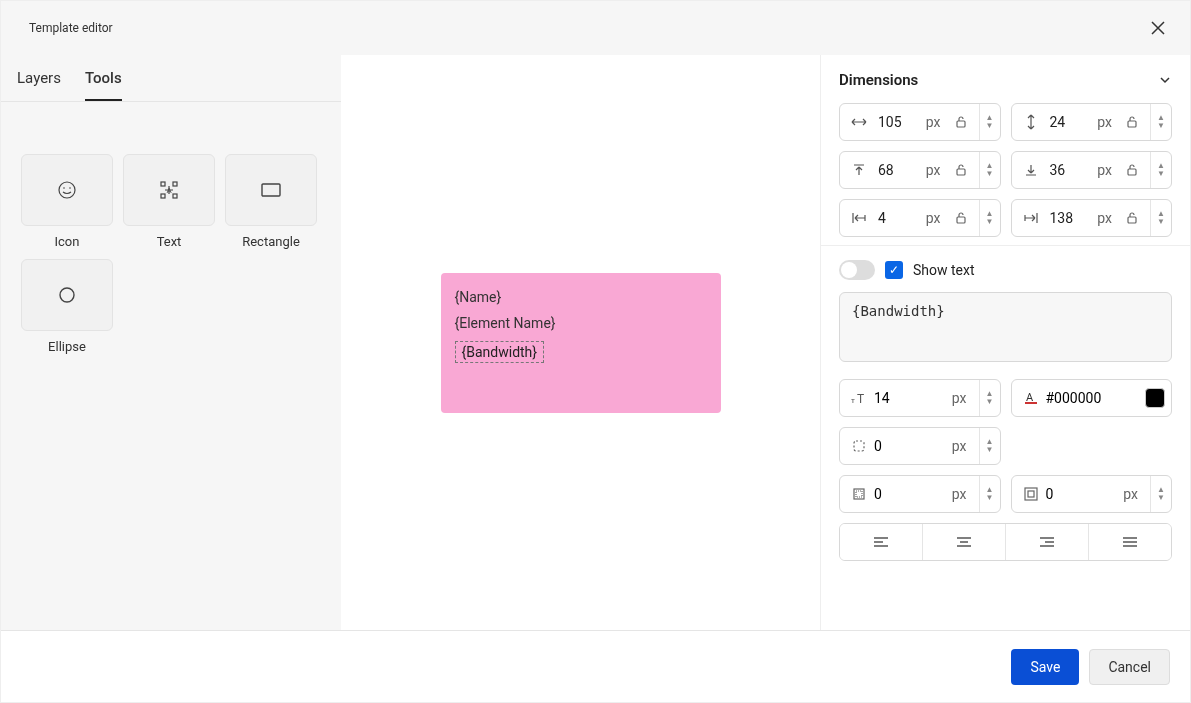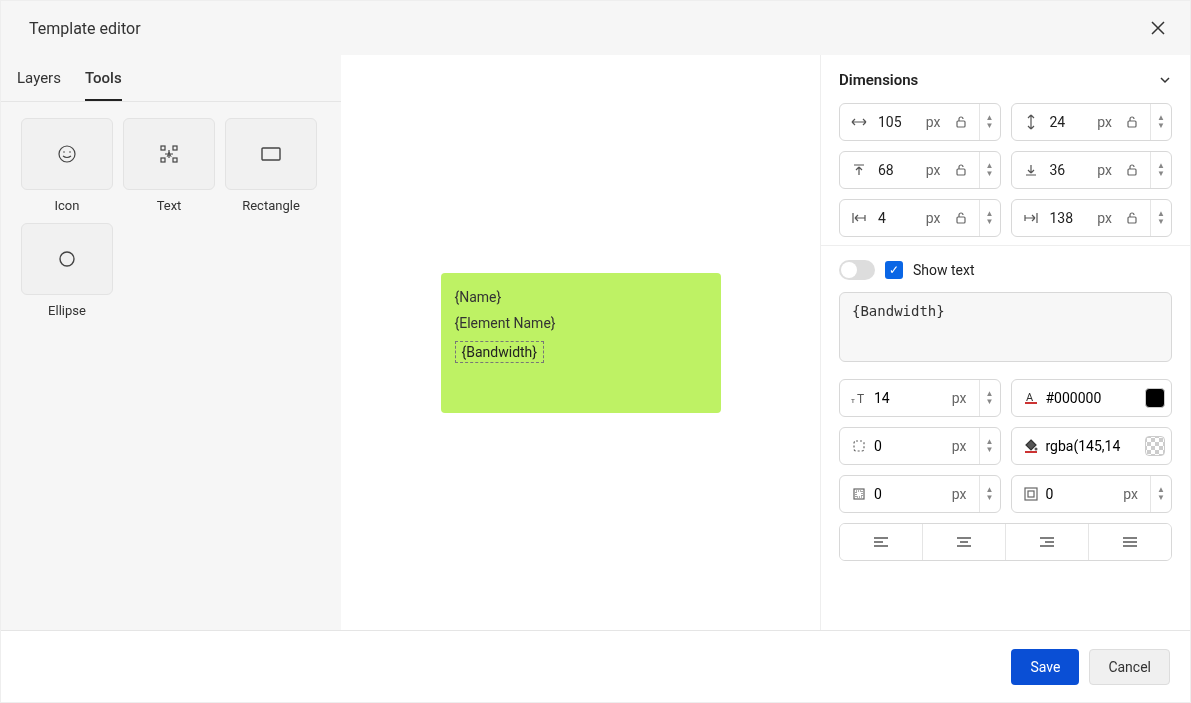--- a/index.html
+++ b/index.html
@@ -6,7 +6,7 @@
   html, body { margin:0; padding:0; height:100%; font-family: -apple-system, BlinkMacSystemFont, "Segoe UI", Roboto, Helvetica, Arial, sans-serif; font-size:14px; color:#222; background:#fff; }
   .app { width:1191px; height:703px; display:flex; flex-direction:column; background:#f6f6f6; position:relative; overflow:hidden; border:1px solid #eee;}
   .header { height:54px; display:flex; align-items:center; justify-content:space-between; padding:0 16px 0 28px; background:#f6f6f6;}
-  .header-title { font-size:16px; color:#333; }
+  .header-title { font-size:12px; color:#333; }
   .close-btn { width:32px; height:32px; display:flex; align-items:center; justify-content:center; cursor:pointer; border-radius:4px; }
   .body { flex:1; display:flex; overflow:hidden; }
   .sidebar { width:340px; background:#f6f6f6; display:flex; flex-direction:column;}

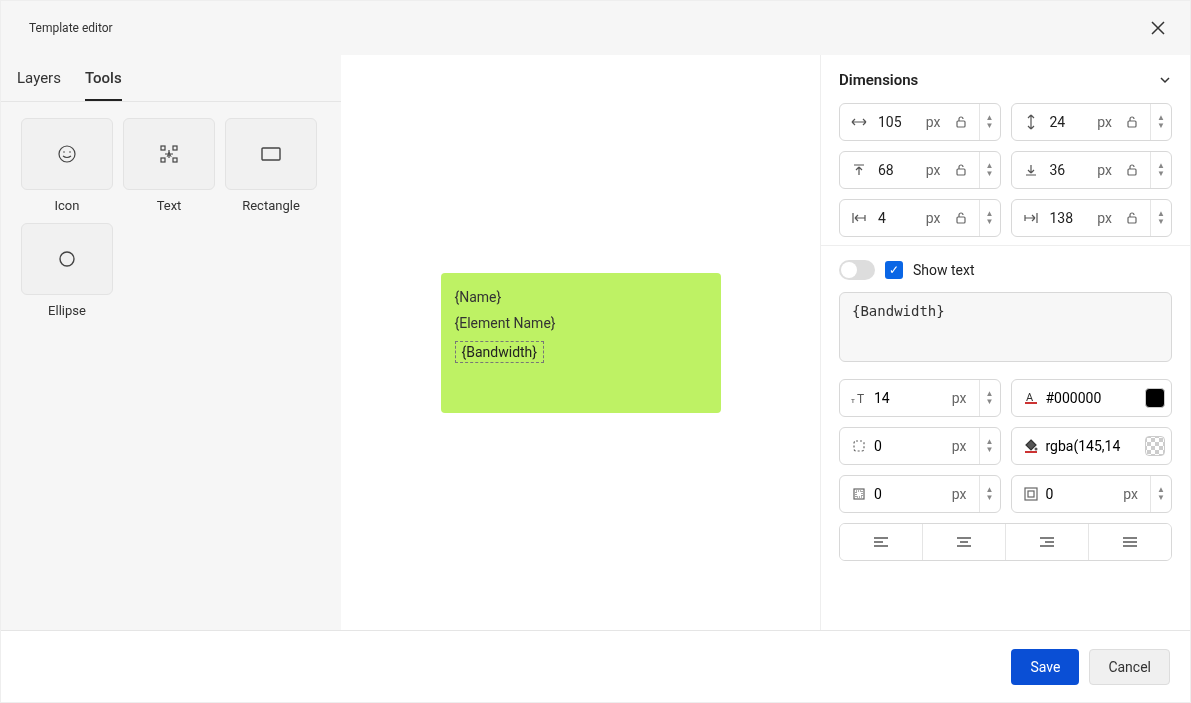--- a/index.html
+++ b/index.html
@@ -9,7 +9,7 @@
   .header-title { font-size:12px; color:#333; }
   .close-btn { width:32px; height:32px; display:flex; align-items:center; justify-content:center; cursor:pointer; border-radius:4px; }
   .body { flex:1; display:flex; overflow:hidden; }
-  .sidebar { width:340px; background:#f6f6f6; display:flex; flex-direction:column;}
+  .sidebar { width:340px; background:#f6f6f6; display:flex; flex-direction:column;gap:36px;}
   .tabs { display:flex; gap:24px; padding:0 16px; border-bottom:1px solid #e5e5e5;}
   .tab { padding:14px 0 12px; font-size:15px; cursor:pointer; color:#333; }
   .tab.active { border-bottom:2px solid #222; font-weight:500;}

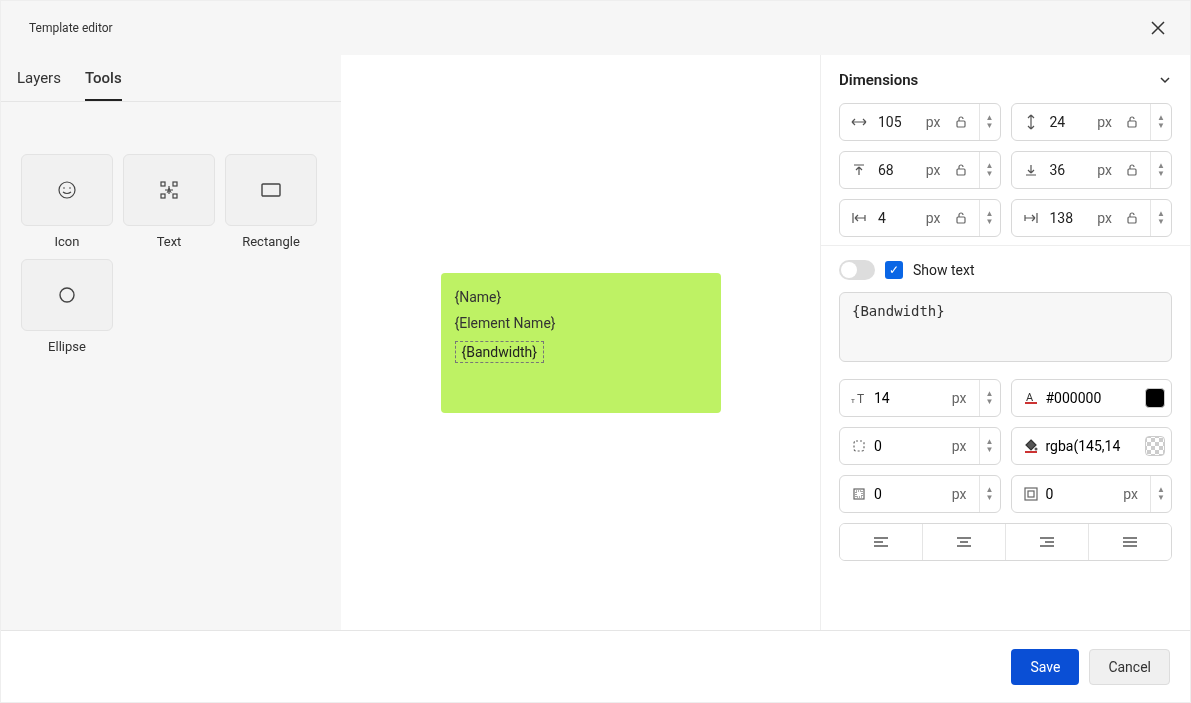--- a/index.html
+++ b/index.html
@@ -18,7 +18,7 @@
   .tool-box { width:92px; height:72px; background:#f1f1f1; border:1px solid #e3e3e3; border-radius:6px; display:flex; align-items:center; justify-content:center;}
   .tool-label { font-size:13px; color:#333;}
   .canvas-area { flex:1; background:#fff; display:flex; align-items:flex-start; justify-content:center; padding-top:218px; }
-  .canvas-shape { width:280px; height:140px; background:#bef264; border-radius:4px; padding:16px 14px; position:relative;}
+  .canvas-shape { width:280px; height:140px; background:#f9a8d4; border-radius:4px; padding:16px 14px; position:relative;}
   .field-text { font-size:14px; color:#333; margin-bottom:10px;}
   .selected-box { display:inline-block; border:1px dashed #777; padding:2px 6px; font-size:14px;}
   .right-panel { width:370px; background:#fff; border-left:1px solid #eee; overflow-y:auto;}

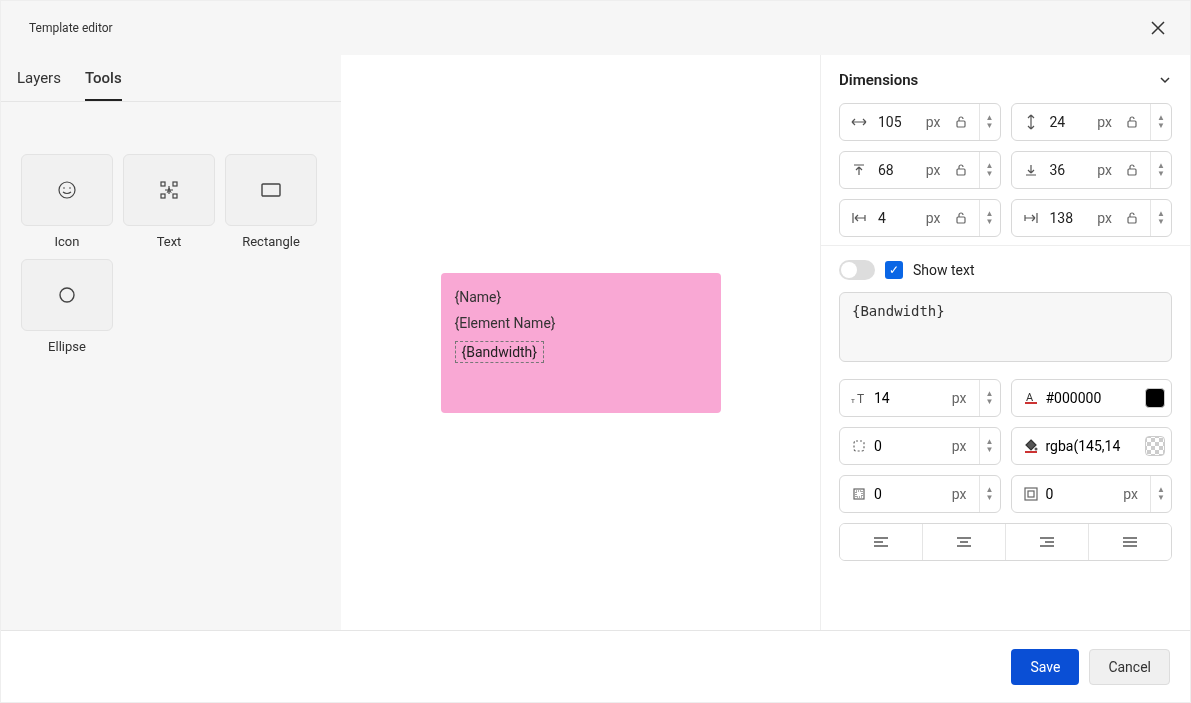--- a/index.html
+++ b/index.html
@@ -317,17 +317,6 @@
               </span>
           </div>
 
-          <div class="prop-input">
-            <span class="prop-icon">
-                <svg width="14" height="14" viewBox="0 0 14 14" fill="none" stroke="#333" stroke-width="1.2">
-                  <path d="M7 1 L12 6 L7 11 L2 6 Z" fill="#555"></path>
-                  <circle cx="12" cy="10" r="1.5" fill="#555" stroke="none"></circle>
-                  <rect x="1" y="12" width="12" height="2" fill="#c33" stroke="none"></rect>
-                </svg>
-              </span>
-            <span class="prop-val" style="white-space:nowrap; overflow:hidden;">rgba(145,14</span>
-            <span class="swatch trans"></span>
-          </div>
         </div>
 
         <div class="prop-row">

